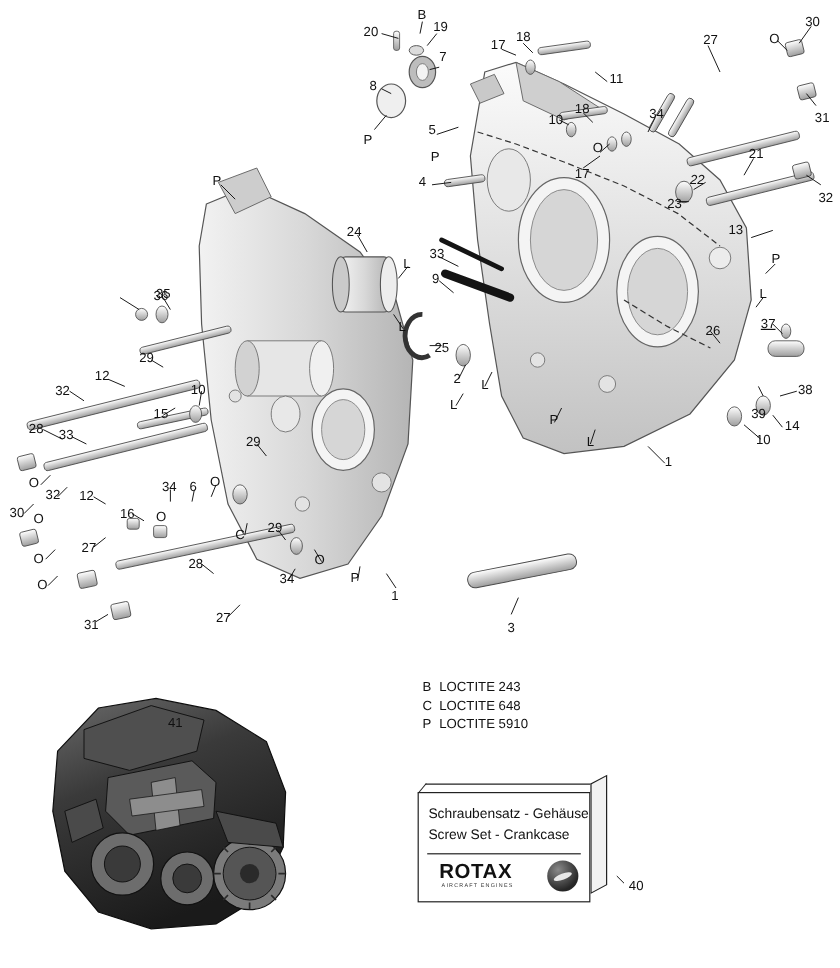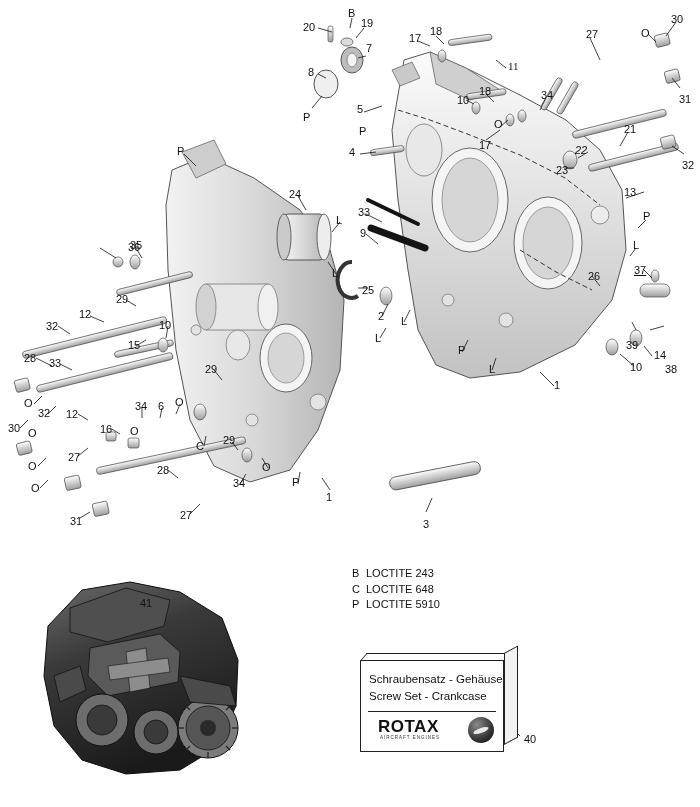--- a/index.html
+++ b/index.html
@@ -352,7 +352,7 @@
       <div class="cal" style="left: 349px; top: 147px;">4</div>
       <div class="cal" style="left: 409px; top: 33px;">17</div>
       <div class="cal" style="left: 430px; top: 26px;">18</div>
-      <div class="cal" style="left: 508px; top: 61px; font-family: Liberation Serif, serif;">11</div>
+      <div class="cal" style="left: 508px; top: 61px;">11</div>
       <div class="cal" style="left: 457px; top: 95px;">10</div>
       <div class="cal" style="left: 479px; top: 86px;">18</div>
       <div class="cal" style="left: 479px; top: 140px;">17</div>

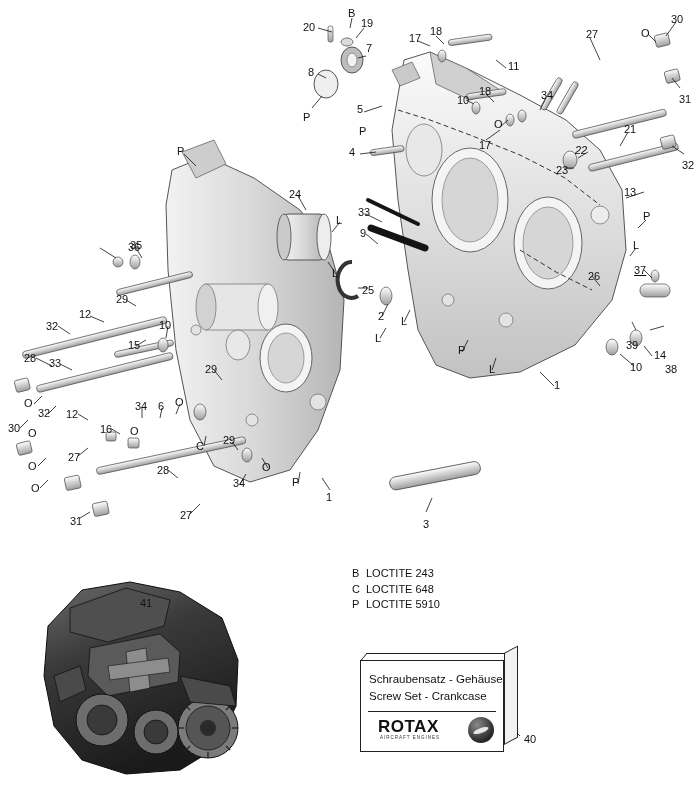--- a/index.html
+++ b/index.html
@@ -366,7 +366,7 @@
       <div class="cal" style="left: 682px; top: 160px;">32</div>
       <div class="cal" style="left: 575px; top: 145px; font-style: italic;">22</div>
       <div class="cal" style="left: 556px; top: 165px;">23</div>
-      <div class="cal" style="left: 624px; top: 187px;">13</div>
+      <div class="cal" style="left: 607px; top: 187px;">13</div>
       <div class="cal letter" style="left: 643px; top: 211px;">P</div>
       <div class="cal letter" style="left: 633px; top: 240px;">L</div>
       <div class="cal" style="left: 634px; top: 265px; text-decoration: underline;">37</div>

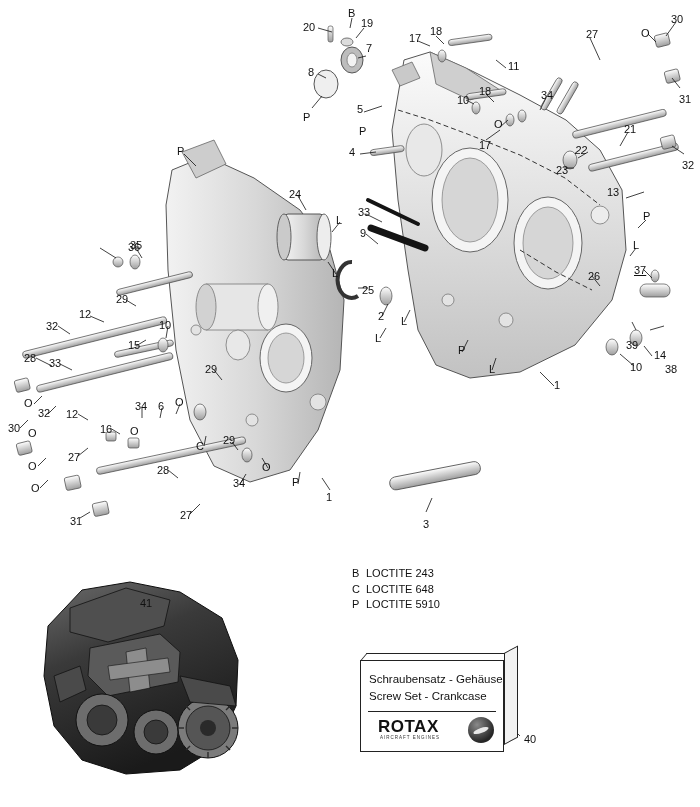--- a/index.html
+++ b/index.html
@@ -371,7 +371,7 @@
       <div class="cal letter" style="left: 633px; top: 240px;">L</div>
       <div class="cal" style="left: 634px; top: 265px; text-decoration: underline;">37</div>
       <div class="cal" style="left: 588px; top: 271px;">26</div>
-      <div class="cal" style="left: 665px; top: 320px; margin-top: 44px;">38</div>
+      <div class="cal" style="left: 665px; top: 320px;">38</div>
       <div class="cal" style="left: 626px; top: 312px; margin-top: 28px;">39</div>
       <div class="cal" style="left: 654px; top: 350px;">14</div>
       <div class="cal" style="left: 630px; top: 362px;">10</div>

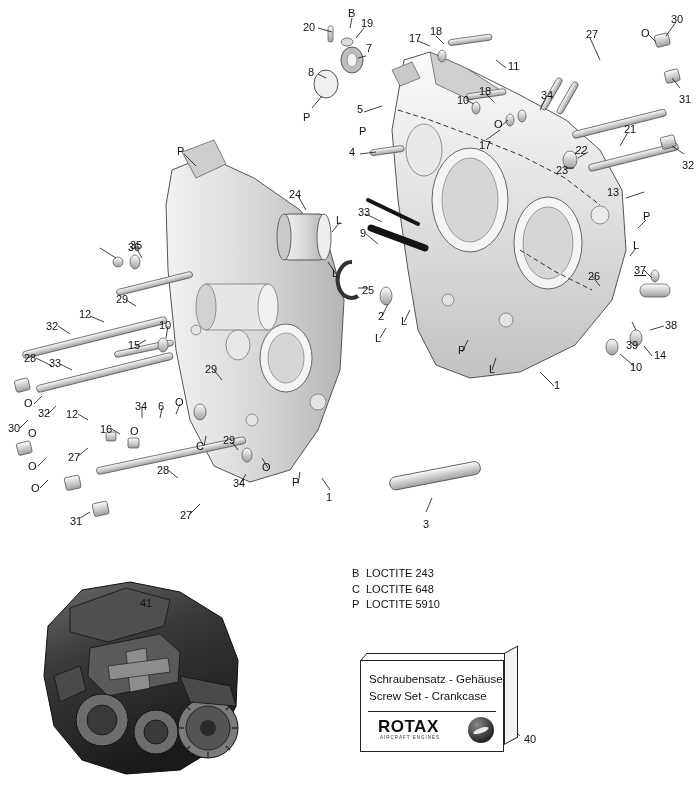--- a/index.html
+++ b/index.html
@@ -30,7 +30,7 @@
   .legend .k{display:inline-block;width:14px;}
 
   
-  .boxwrap{position:absolute;left:360px;top:653px;width:160px;height:83px;}
+  .boxwrap{position:absolute;left:348px;top:653px;width:160px;height:83px;}
   .boxwrap .front{
     position:absolute;left:0;top:7px;width:144px;height:92px;
     border:1px solid #222;background:#fff;box-sizing:border-box;

